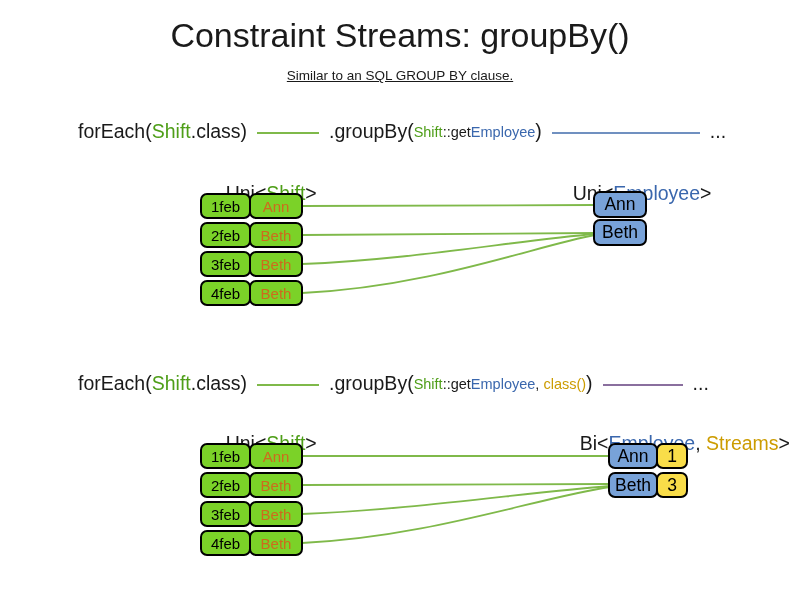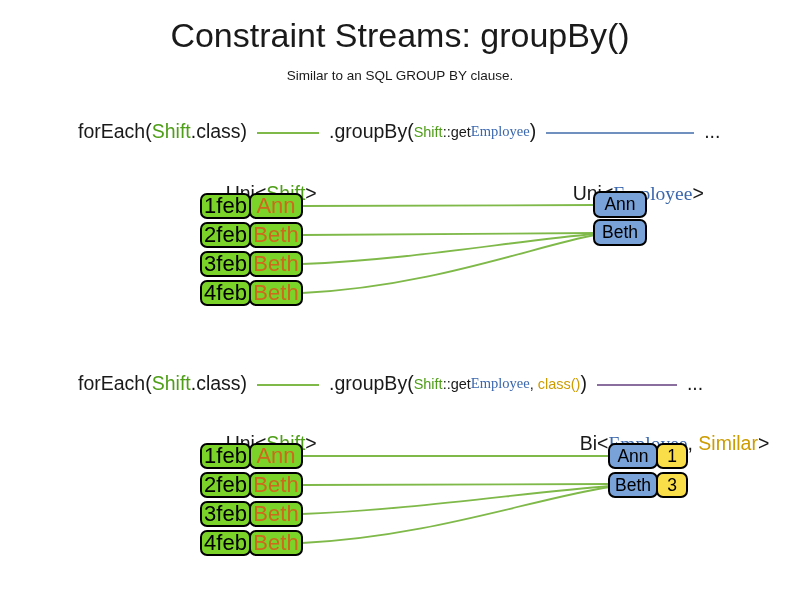--- a/index.html
+++ b/index.html
@@ -12,7 +12,7 @@
   body{width:800px;height:600px;font-family:"Liberation Sans",sans-serif;color:var(--text);}
   .slide{position:relative;width:790px;height:600px;overflow:hidden;background:#fff;}
   .title{position:absolute;top:16px;left:0;width:800px;text-align:center;font-size:34px;font-weight:400;}
-  .subtitle{position:absolute;top:68px;left:0;width:800px;text-align:center;font-size:13.5px;}
+  .subtitle{position:absolute;top:68px;left:0;width:800px;text-align:center;font-size:13.5px;text-decoration:underline;}
   .codeline{position:absolute;left:47px;display:flex;align-items:center;font-size:19.5px;white-space:pre;margin-left:31px;}
   .sm{font-size:14.5px;}
   .green{color:var(--green);} .blue{color:var(--blue);font-family:Liberation Serif, serif;} .gold{color:var(--gold);}

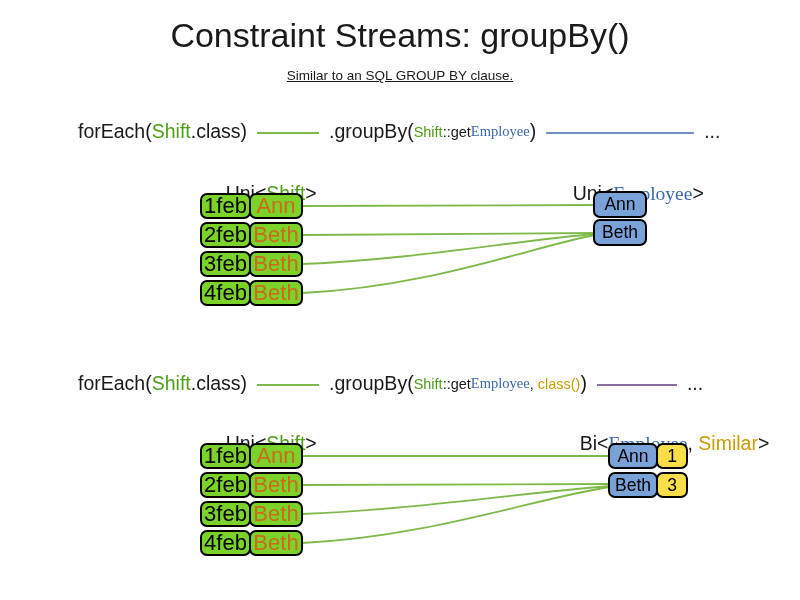--- a/index.html
+++ b/index.html
@@ -15,7 +15,7 @@
   .subtitle{position:absolute;top:68px;left:0;width:800px;text-align:center;font-size:13.5px;text-decoration:underline;}
   .codeline{position:absolute;left:47px;display:flex;align-items:center;font-size:19.5px;white-space:pre;margin-left:31px;}
   .sm{font-size:14.5px;}
-  .green{color:var(--green);} .blue{color:var(--blue);font-family:Liberation Serif, serif;} .gold{color:var(--gold);}
+  .green{color:var(--green);} .blue{color:var(--blue);} .gold{color:var(--gold);}
   .conn{border-top:2px solid;margin:2px 10px 0 10px;height:0;}
   .conn.g{width:62px;border-color:var(--line-green);}
   .conn.b{width:148px;border-color:var(--line-blue);}

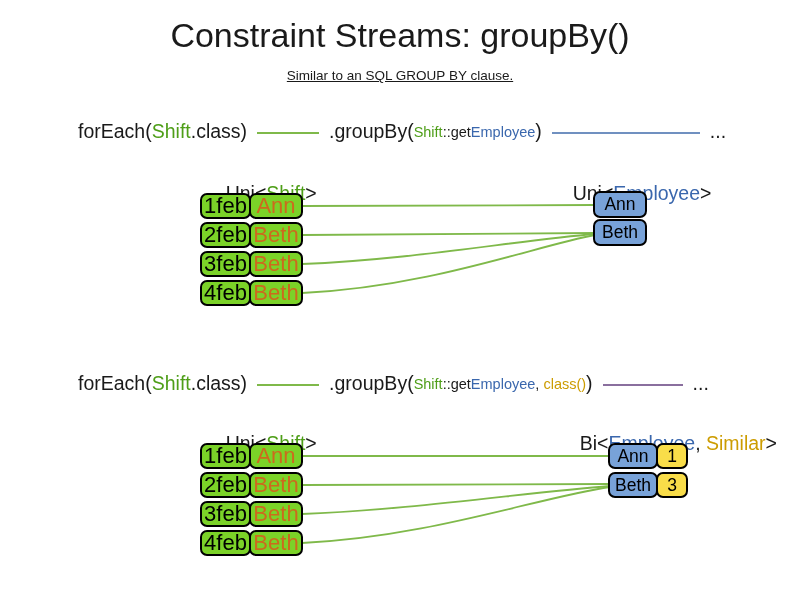--- a/index.html
+++ b/index.html
@@ -23,7 +23,7 @@
   .header{position:absolute;font-size:19.5px;white-space:pre;}
   .shift-table{position:absolute;left:200px;display:flex;flex-direction:column;gap:3px;}
   .shift-row{display:flex;}
-  .box{height:26px;border:2px solid #000;border-radius:7px;display:flex;align-items:center;justify-content:center;font-size:22px;background:var(--green-box);color:#000;}
+  .box{height:26px;border:2px solid #000;border-radius:7px;display:flex;align-items:center;justify-content:center;font-size:15px;background:var(--green-box);color:#000;}
   .box.date{width:51px;}
   .box.emp{width:54px;margin-left:-2px;color:var(--orange);}
   .groups1{position:absolute;left:593px;top:191px;display:flex;flex-direction:column;gap:1px;}

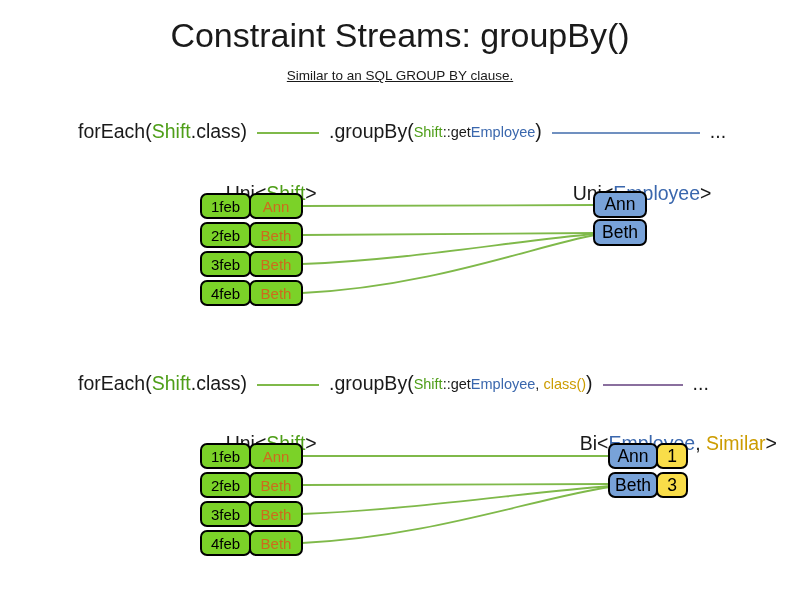--- a/index.html
+++ b/index.html
@@ -106,7 +106,7 @@
     <span>Uni&lt;</span><span class="green">Shift</span><span>&gt;</span>
   </div>
   <div class="header" style="top:409px;left:558px;">
-    <span>Bi&lt;</span><span class="blue">Employee</span><span>, </span><span class="gold">Similar</span><span>&gt;</span>
+    <span>Bi&lt;</span><span class="blue">Employee</span><span>, </span><span class="gold">Streams</span><span>&gt;</span>
   </div>
 
   <div class="shift-table" style="top:443px;">

